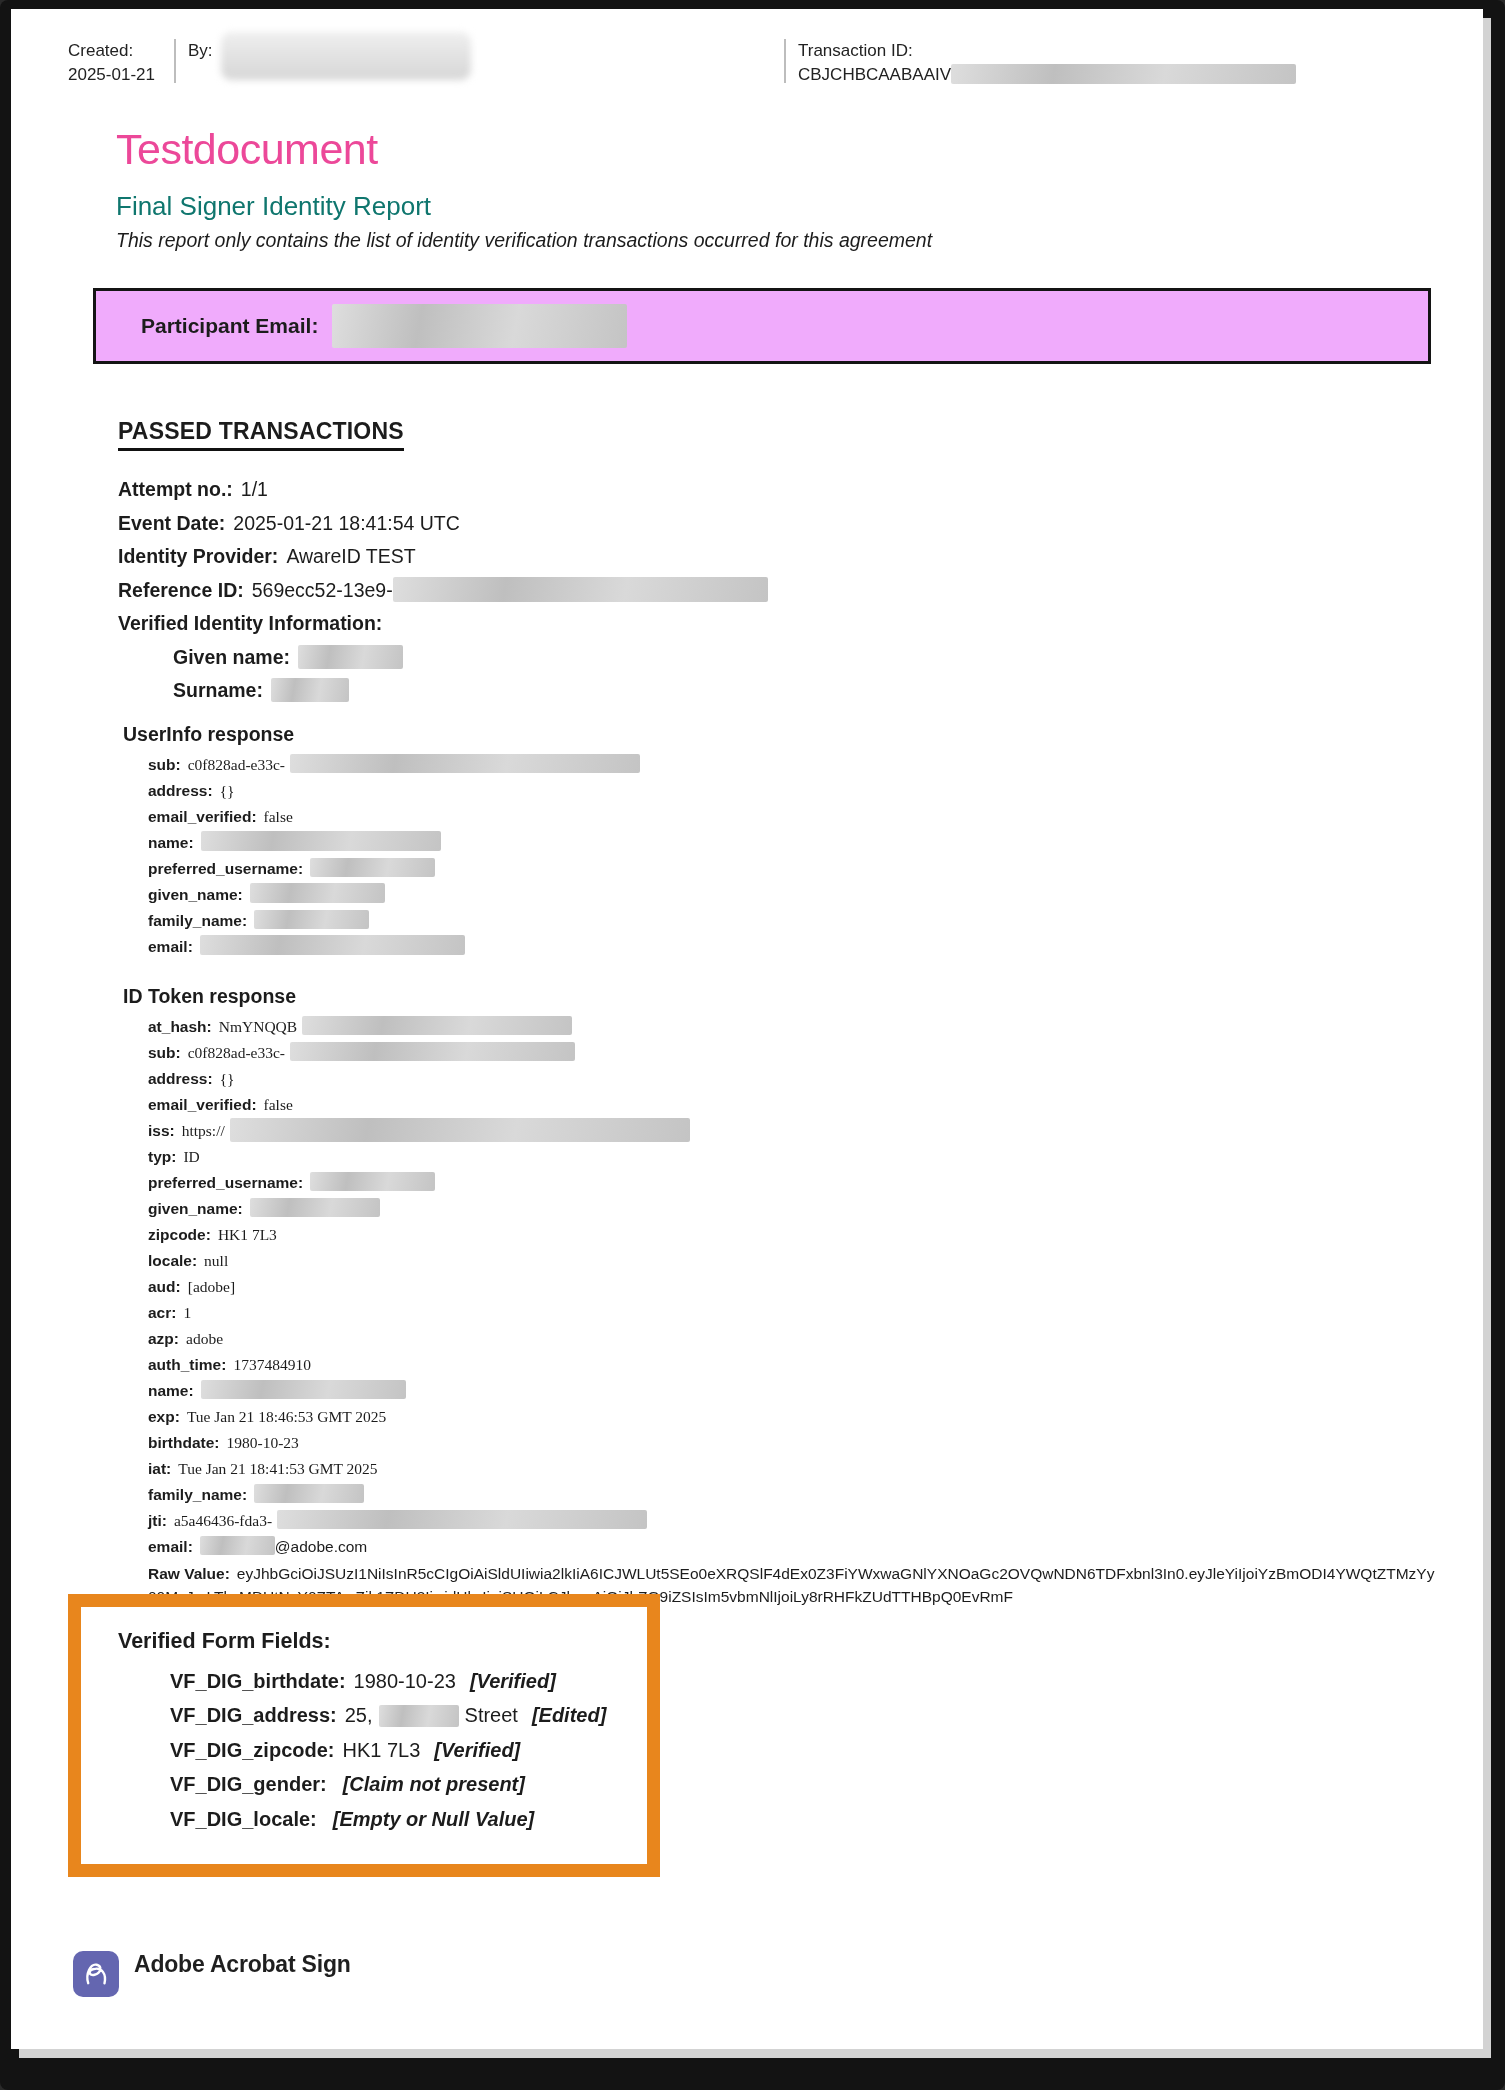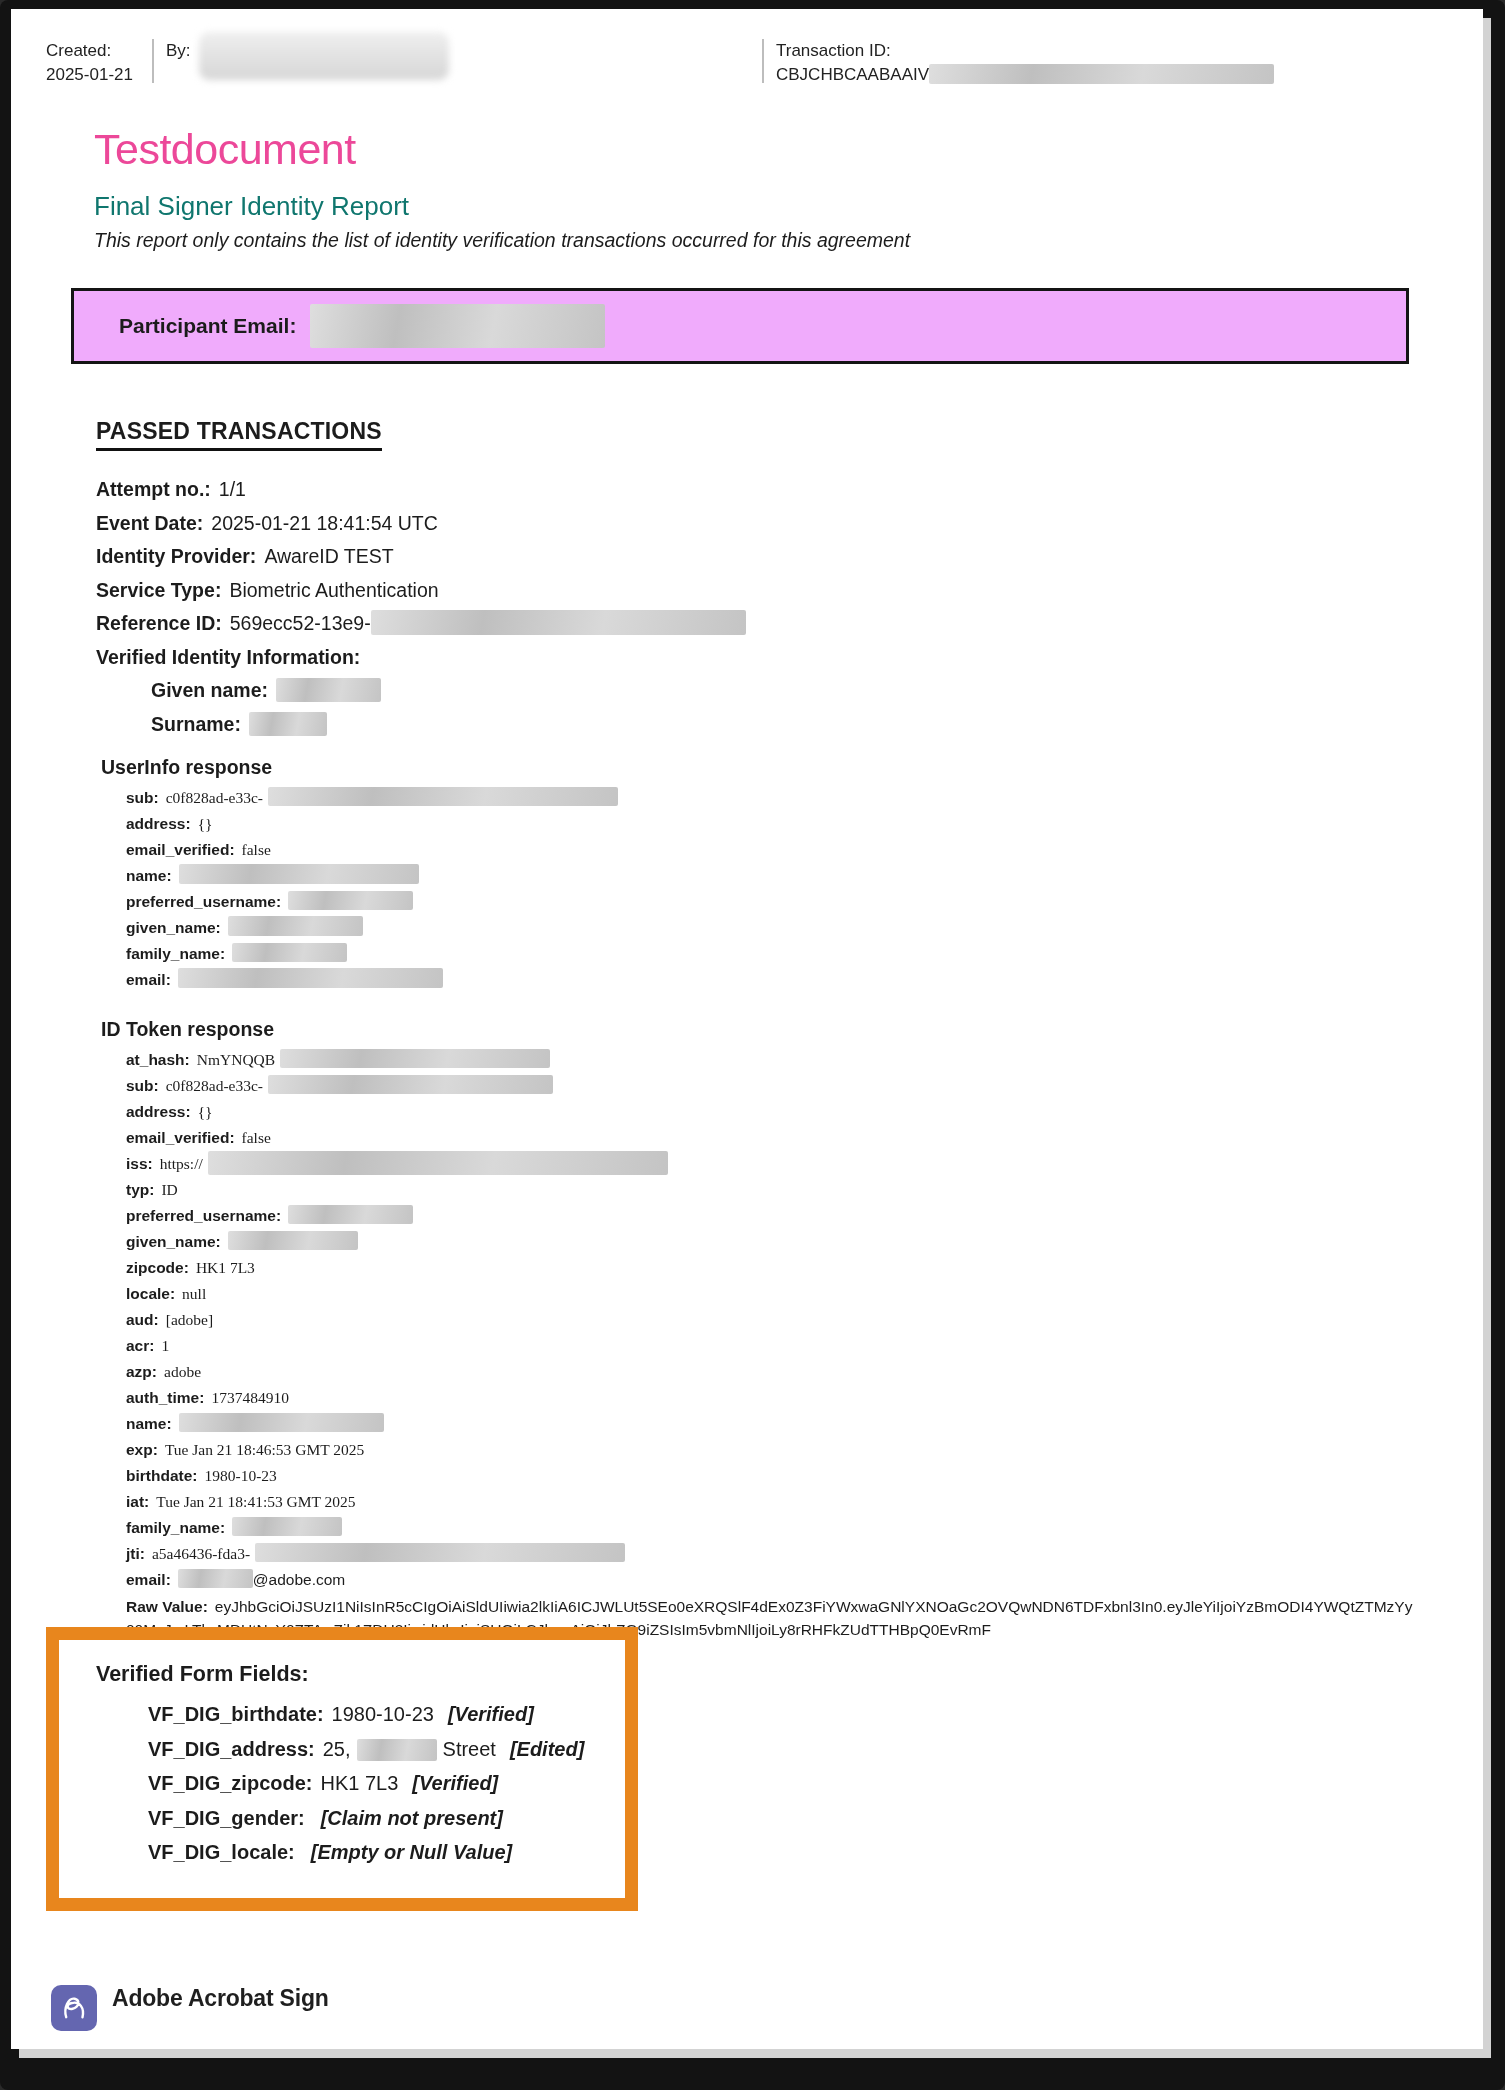--- a/index.html
+++ b/index.html
@@ -11,7 +11,7 @@
   }
   .page {
     position:absolute; top:9px; left:11px; width:1472px; height:2040px;
-    background:#ffffff; box-shadow:8px 9px 0 0 #d3d3d3; overflow:hidden;
+    background:#ffffff; box-shadow:8px 9px 0 0 #d3d3d3; overflow:hidden;padding-left:22px;
   }
   .content { position:relative; padding:30px 40px 0 35px; }
 

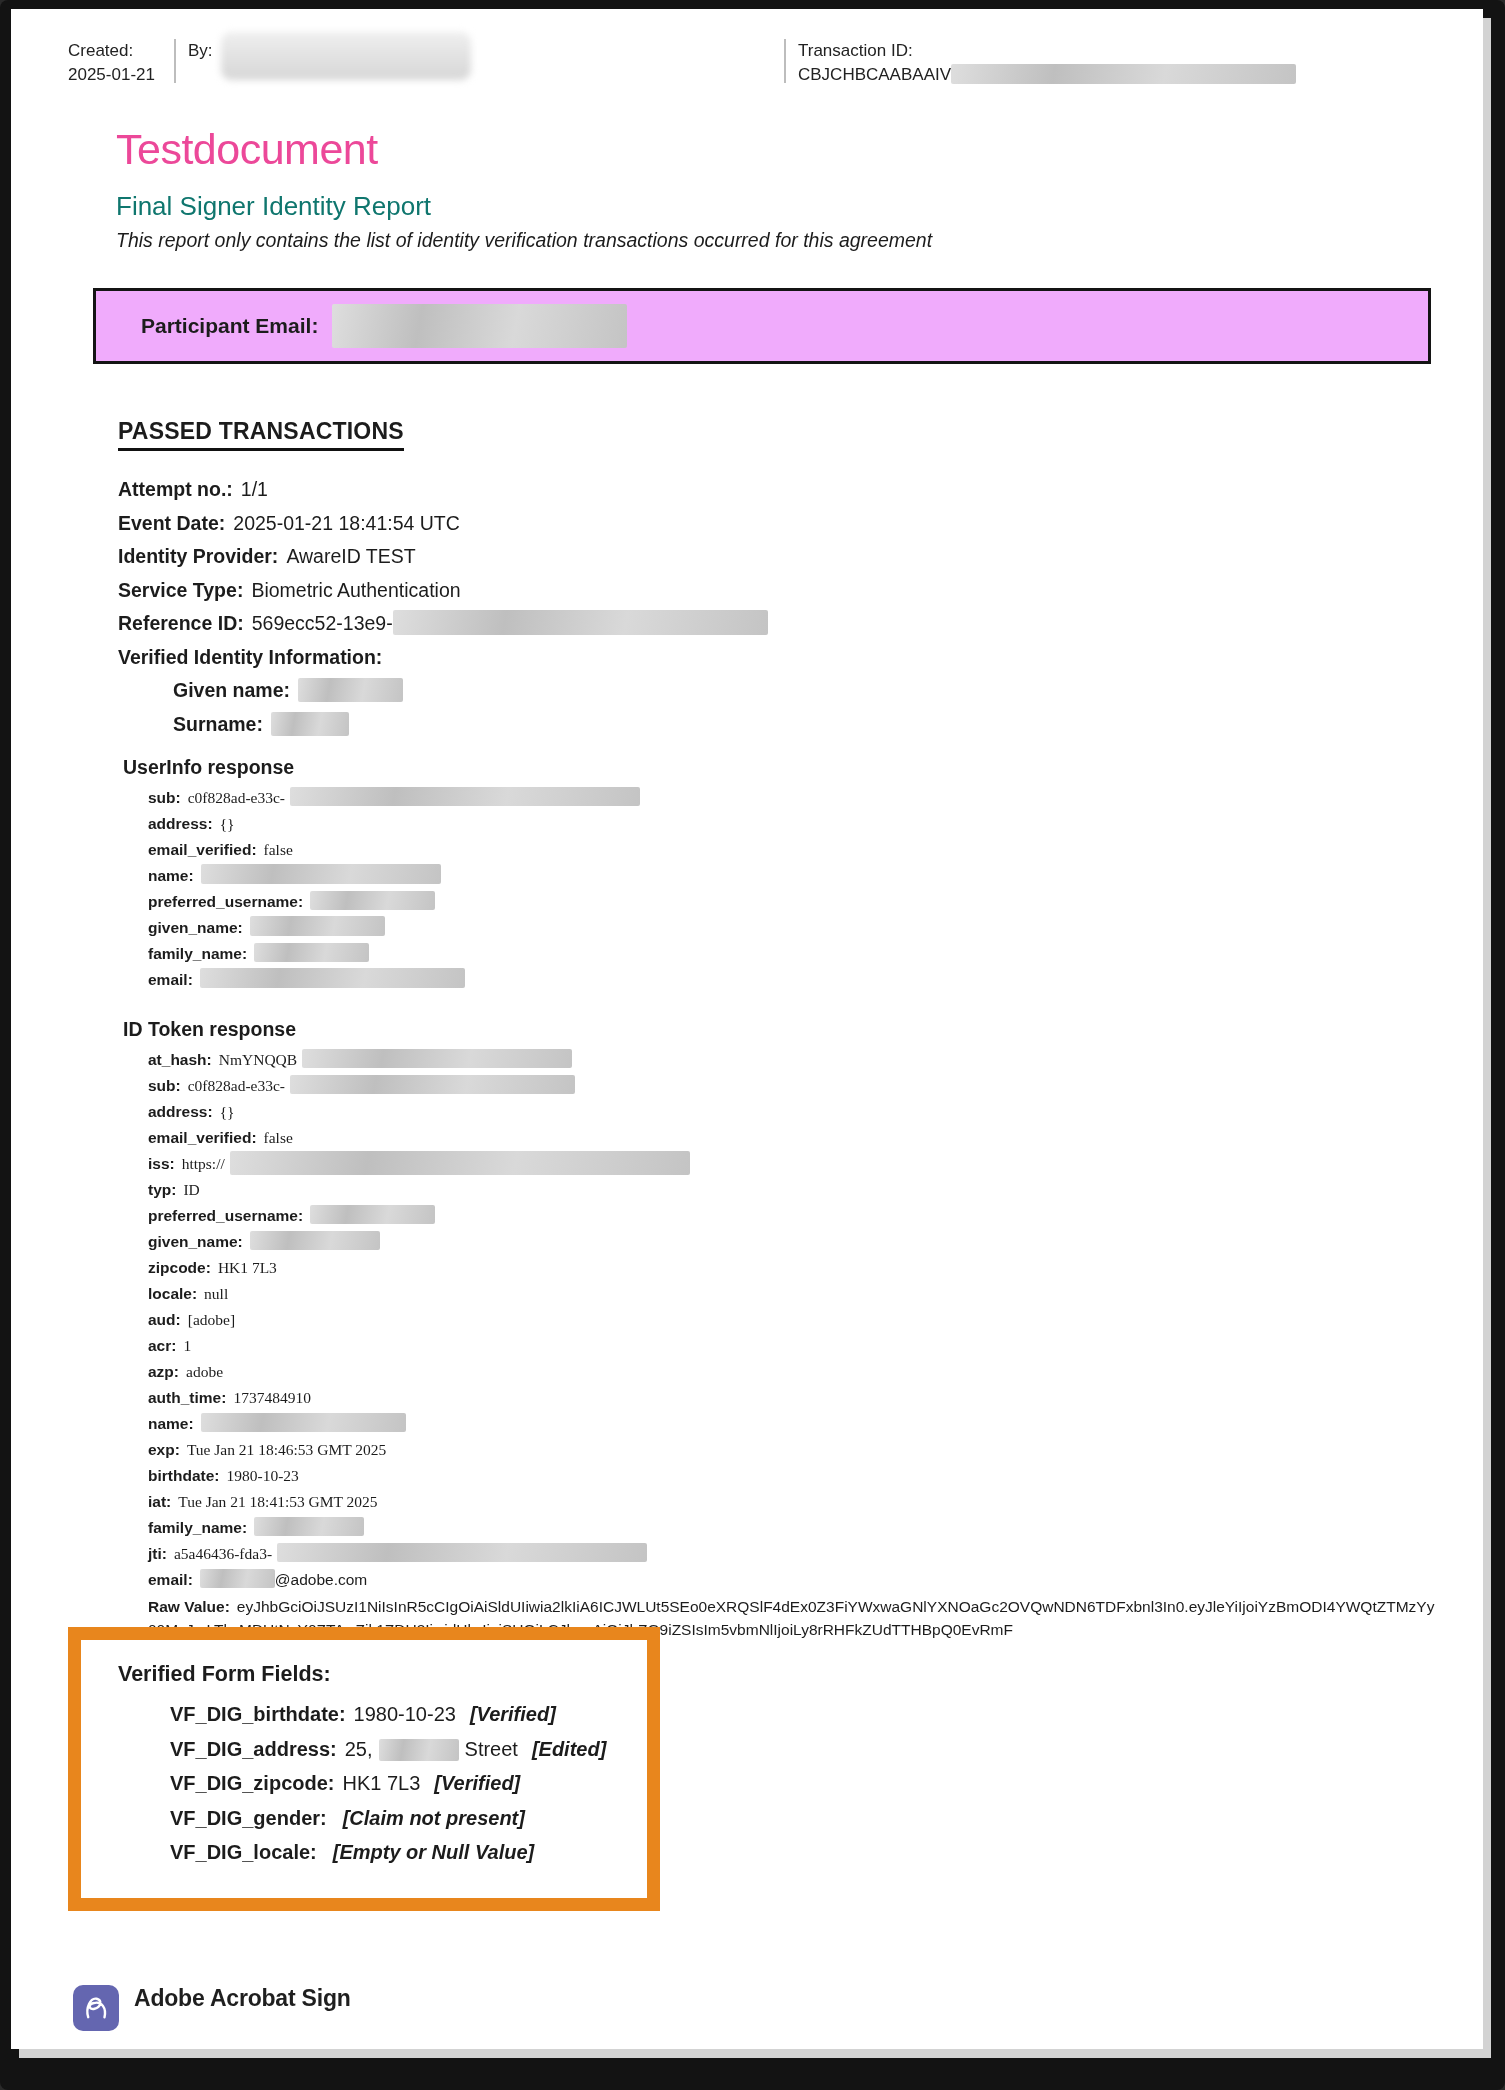--- a/index.html
+++ b/index.html
@@ -137,9 +137,6 @@
           <span class="lb">Identity Provider:</span><span>AwareID TEST</span>
         </div>
         <div class="row">
-          <span class="lb">Service Type:</span><span>Biometric Authentication</span>
-        </div>
-        <div class="row">
           <span class="lb">Reference ID:</span><span>569ecc52-13e9-</span><span class="redact" style="width:375px;height:25px;vertical-align:-5px"></span>
         </div>
         <div class="row">

